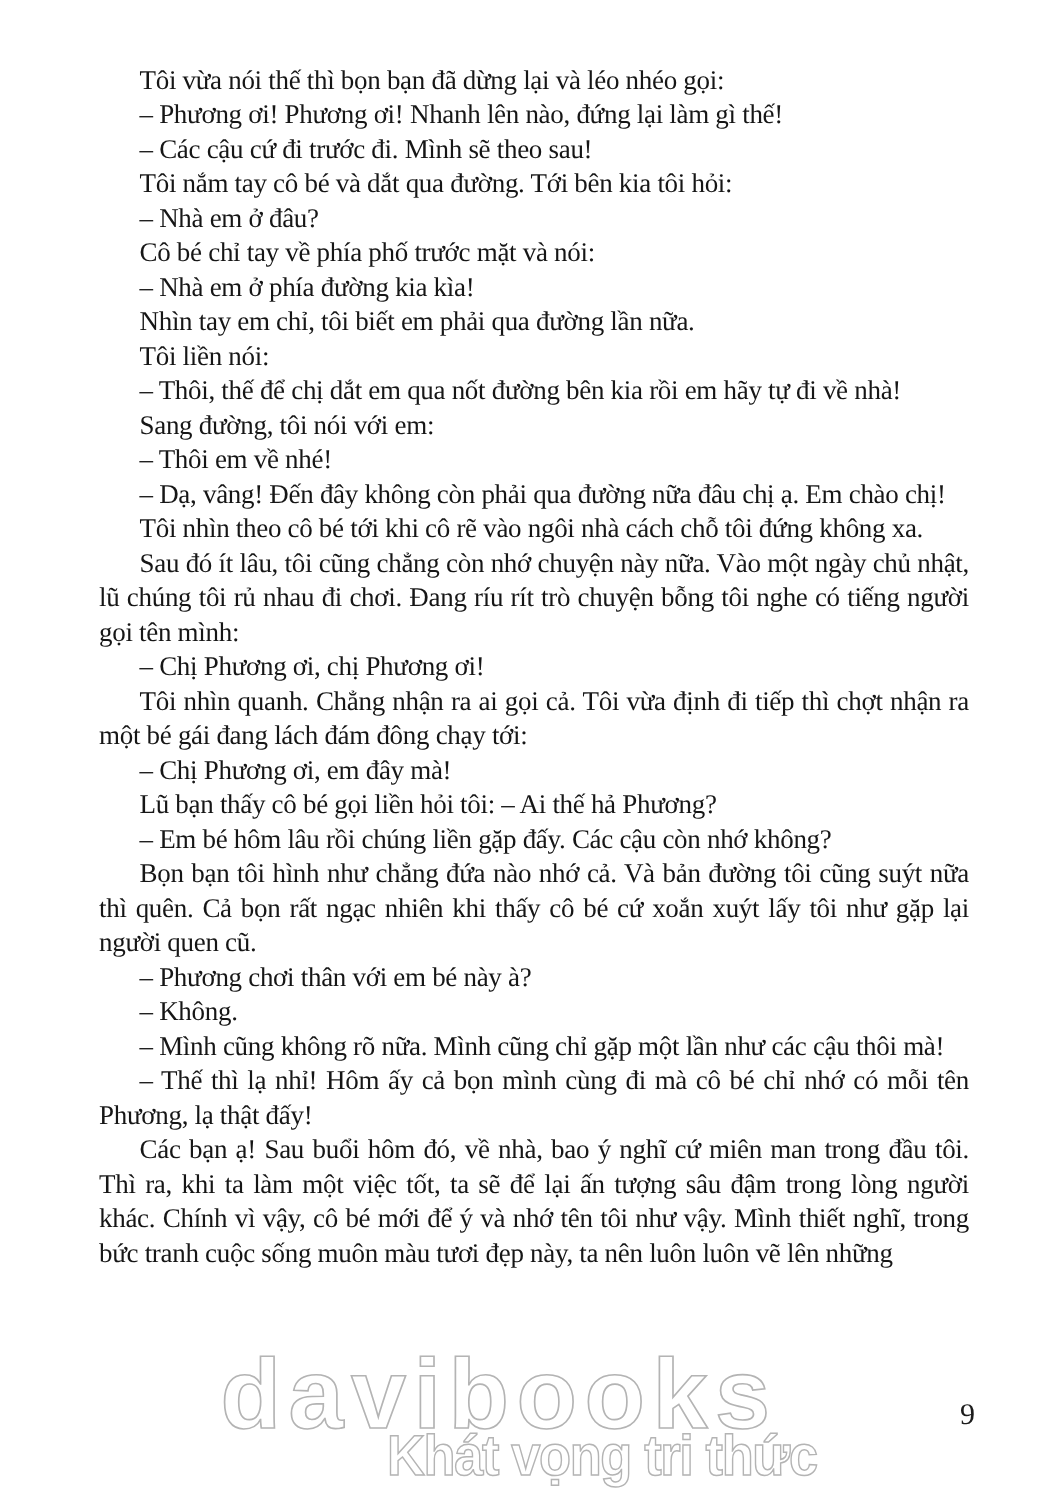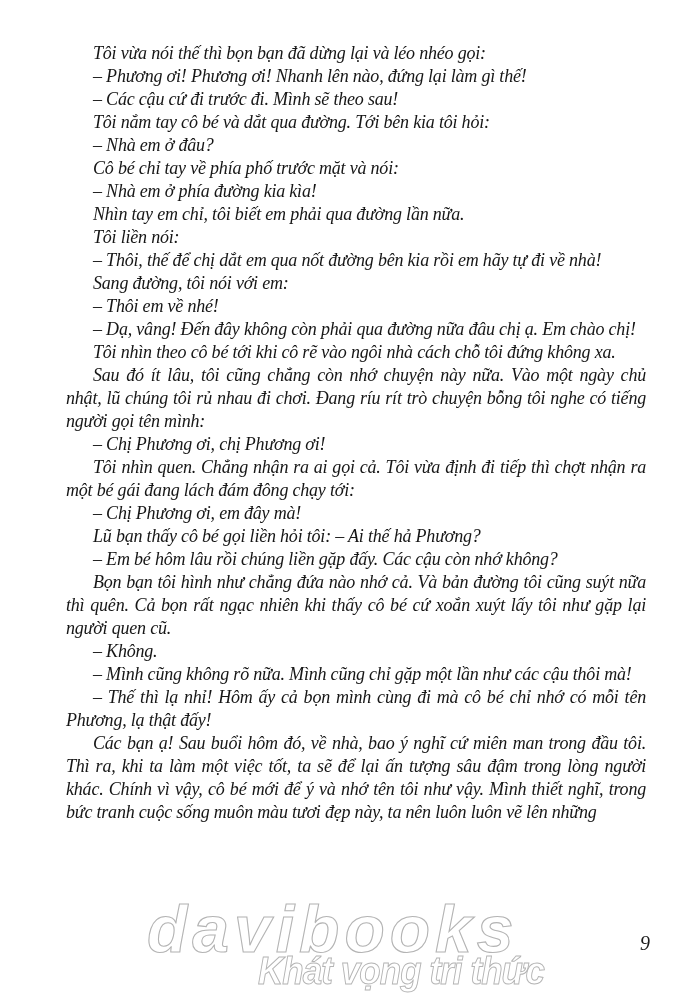--- a/index.html
+++ b/index.html
@@ -16,7 +16,6 @@
     background: #ffffff;
     overflow: hidden;
     font-family: "Liberation Serif", "DejaVu Serif", serif;
-    font-style: italic;
   }
   .text-block {
     position: absolute;

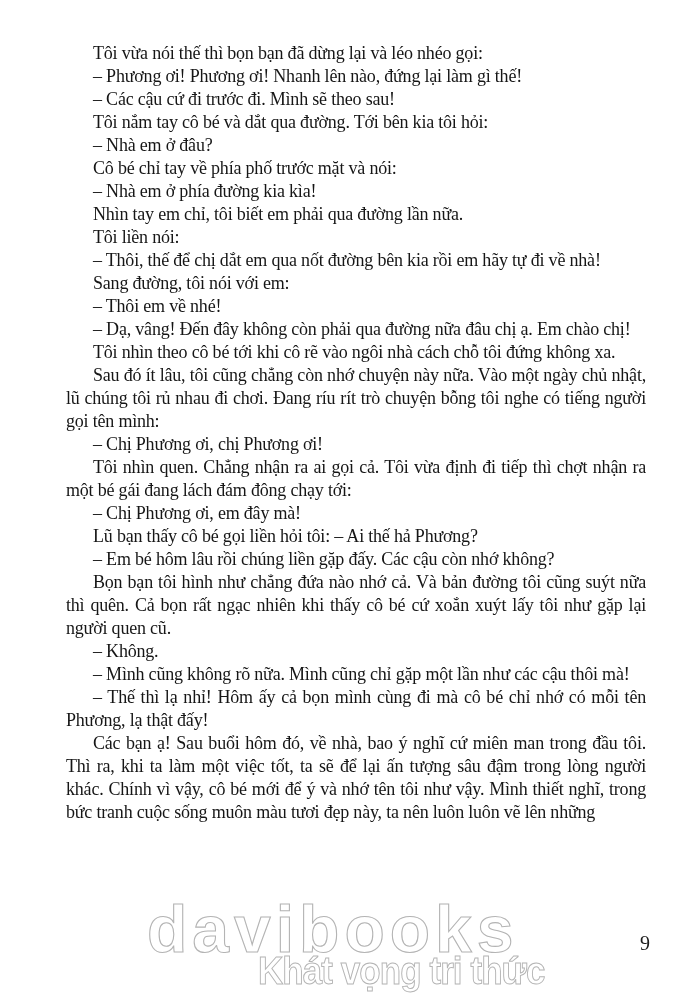--- a/index.html
+++ b/index.html
@@ -91,7 +91,7 @@
       <p class="para">Tôi nhìn theo cô bé tới khi cô rẽ vào ngôi nhà cách chỗ tôi đứng không xa.</p>
       <p class="para">Sau đó ít lâu, tôi cũng chẳng còn nhớ chuyện này nữa. Vào một ngày chủ nhật, lũ chúng tôi rủ nhau đi chơi. Đang ríu rít trò chuyện bỗng tôi nghe có tiếng người gọi tên mình:</p>
       <p class="para">– Chị Phương ơi, chị Phương ơi!</p>
-      <p class="para">Tôi nhìn quen. Chẳng nhận ra ai gọi cả. Tôi vừa định đi tiếp thì chợt nhận ra một bé gái đang lách đám đông chạy tới:</p>
+      <p class="para">Tôi nhìn quanh. Chẳng nhận ra ai gọi cả. Tôi vừa định đi tiếp thì chợt nhận ra một bé gái đang lách đám đông chạy tới:</p>
       <p class="para">– Chị Phương ơi, em đây mà!</p>
       <p class="para">Lũ bạn thấy cô bé gọi liền hỏi tôi: – Ai thế hả Phương?</p>
       <p class="para">– Em bé hôm lâu rồi chúng liền gặp đấy. Các cậu còn nhớ không?</p>

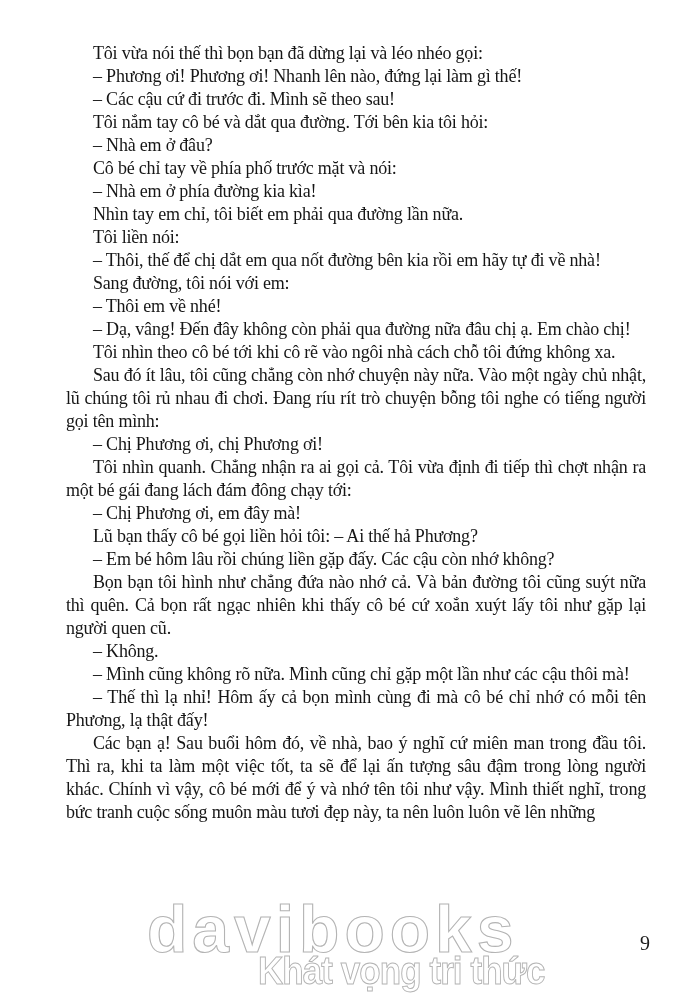--- a/index.html
+++ b/index.html
@@ -96,6 +96,7 @@
       <p class="para">Lũ bạn thấy cô bé gọi liền hỏi tôi: – Ai thế hả Phương?</p>
       <p class="para">– Em bé hôm lâu rồi chúng liền gặp đấy. Các cậu còn nhớ không?</p>
       <p class="para">Bọn bạn tôi hình như chẳng đứa nào nhớ cả. Và bản đường tôi cũng suýt nữa thì quên. Cả bọn rất ngạc nhiên khi thấy cô bé cứ xoắn xuýt lấy tôi như gặp lại người quen cũ.</p>
+      <p class="para">– Phương chơi thân với em bé này à?</p>
       <p class="para">– Không.</p>
       <p class="para">– Mình cũng không rõ nữa. Mình cũng chỉ gặp một lần như các cậu thôi mà!</p>
       <p class="para">– Thế thì lạ nhỉ! Hôm ấy cả bọn mình cùng đi mà cô bé chỉ nhớ có mỗi tên Phương, lạ thật đấy!</p>

